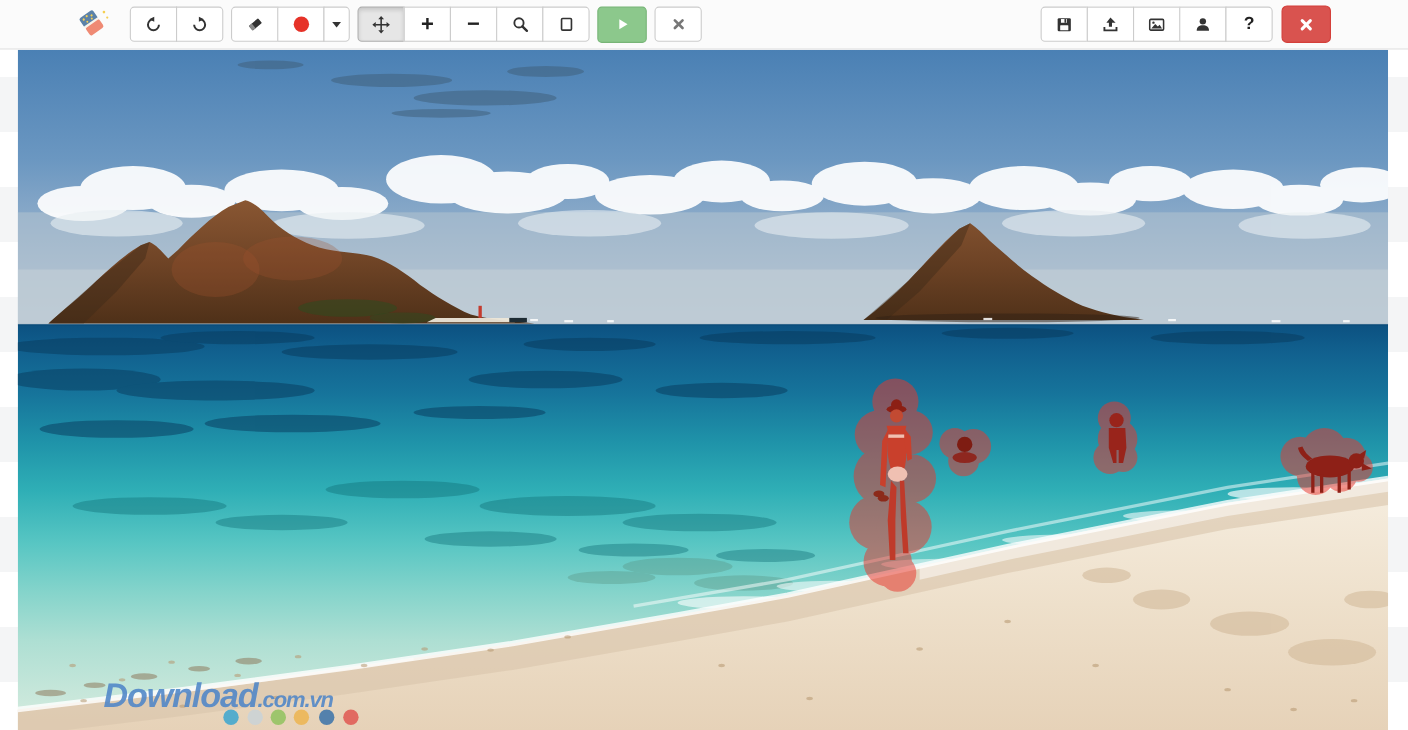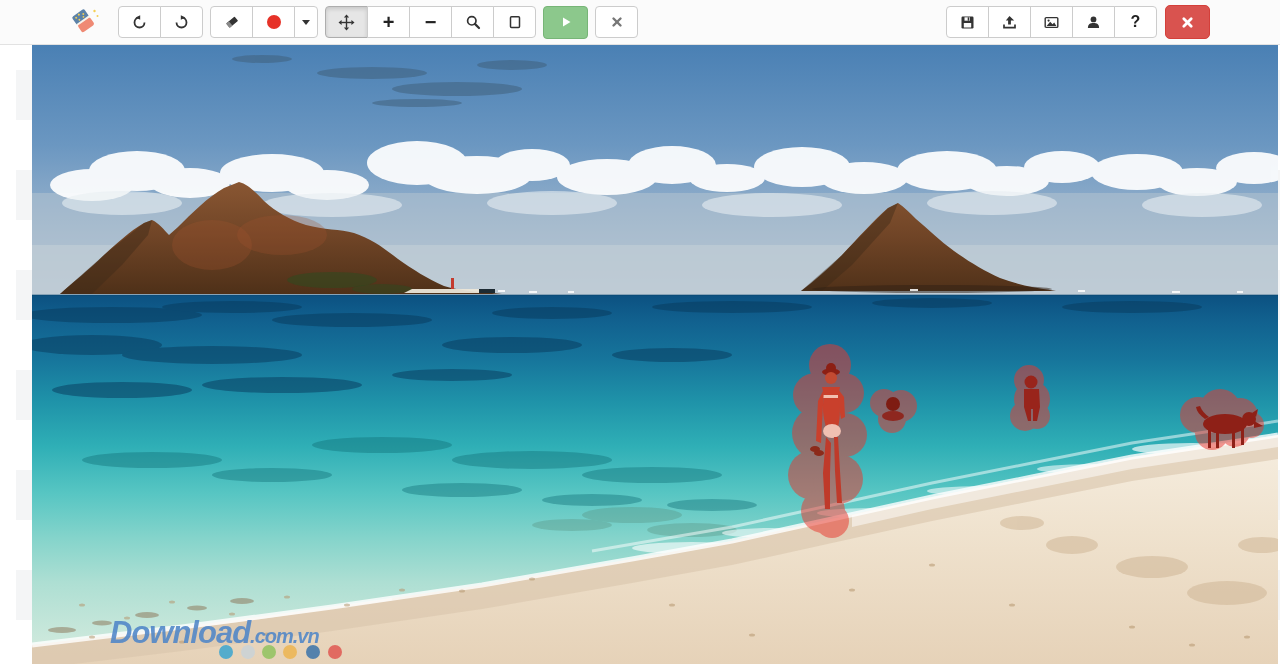--- a/index.html
+++ b/index.html
@@ -38,7 +38,6 @@
   .workspace {
     position: absolute; top: 45px; left: 0; right: 0; bottom: 0;
     background: repeating-linear-gradient(180deg, #ffffff 0 25px, #f4f5f6 25px 75px, #ffffff 75px 100px);
-    margin-left: 16px;
   }
   .photo-canvas {
     position: absolute; left: 16px; top: 0; width: 1246px; height: 619px; overflow: hidden;

